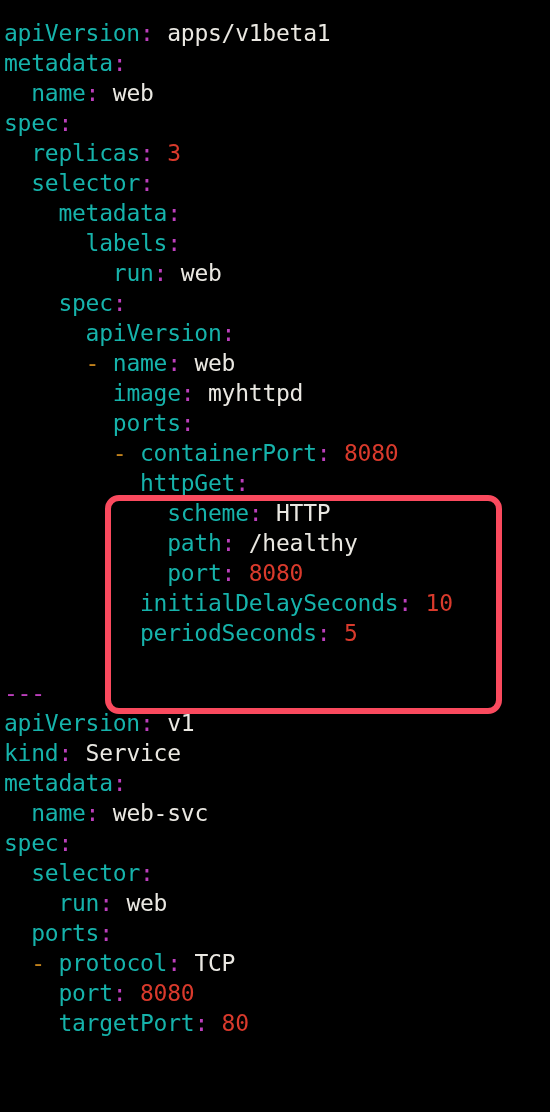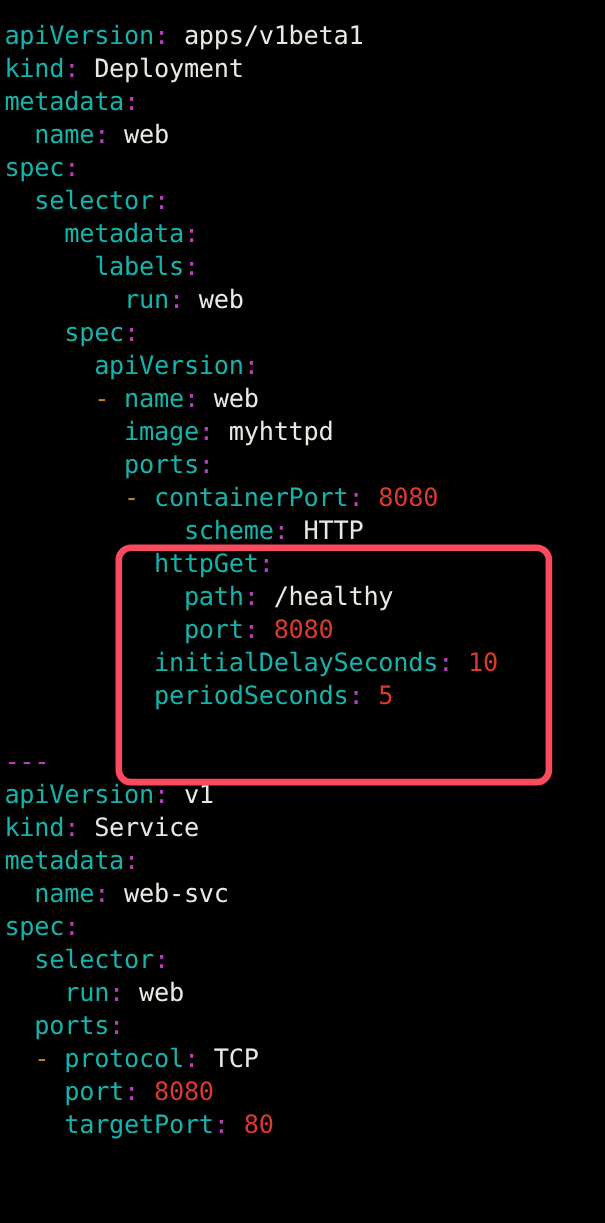--- a/index.html
+++ b/index.html
@@ -63,7 +63,6 @@
 <div id="code-surface">
   <div id="code-lines">
       <div class="code-line"><span class="t-key">apiVersion</span><span class="t-colon">:</span><span class="t-val"> apps/v1beta1</span></div>
-      <div class="code-line"><span class="t-key">kind</span><span class="t-colon">:</span><span class="t-val"> Deployment</span></div>
       <div class="code-line"><span class="t-key">metadata</span><span class="t-colon">:</span></div>
       <div class="code-line"><span class="t-indent">  </span><span class="t-key">name</span><span class="t-colon">:</span><span class="t-val"> web</span></div>
       <div class="code-line"><span class="t-key">spec</span><span class="t-colon">:</span></div>

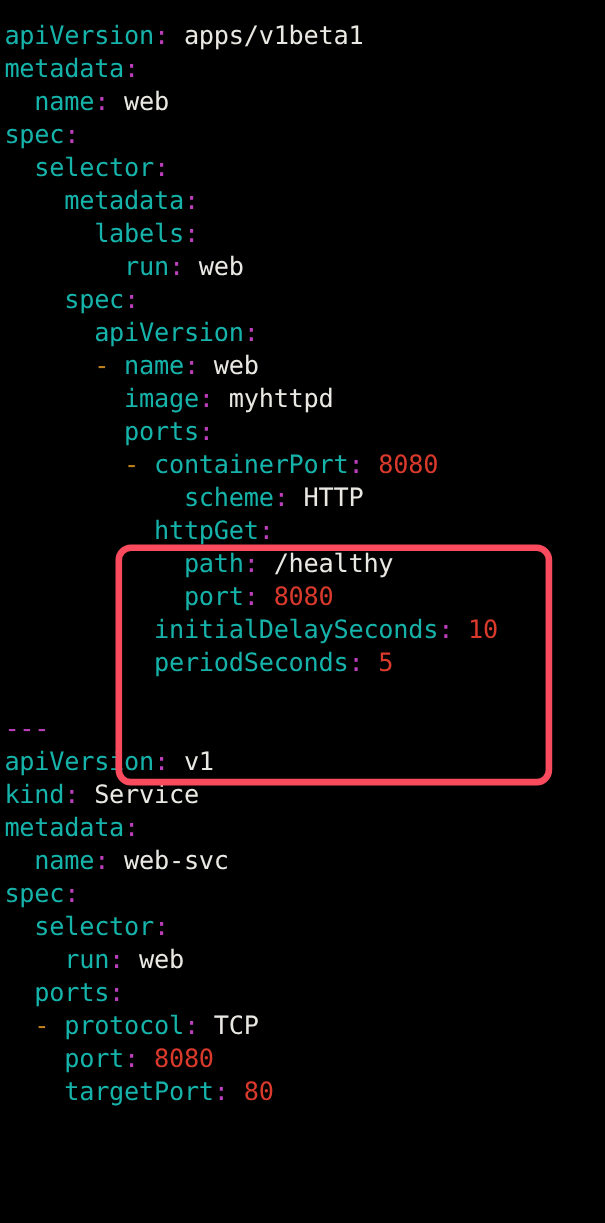--- a/index.html
+++ b/index.html
@@ -66,6 +66,7 @@
       <div class="code-line"><span class="t-key">metadata</span><span class="t-colon">:</span></div>
       <div class="code-line"><span class="t-indent">  </span><span class="t-key">name</span><span class="t-colon">:</span><span class="t-val"> web</span></div>
       <div class="code-line"><span class="t-key">spec</span><span class="t-colon">:</span></div>
+      <div class="code-line"><span class="t-indent">  </span><span class="t-key">replicas</span><span class="t-colon">:</span><span class="t-num"> 3</span></div>
       <div class="code-line"><span class="t-indent">  </span><span class="t-key">selector</span><span class="t-colon">:</span></div>
       <div class="code-line"><span class="t-indent">    </span><span class="t-key">metadata</span><span class="t-colon">:</span></div>
       <div class="code-line"><span class="t-indent">      </span><span class="t-key">labels</span><span class="t-colon">:</span></div>

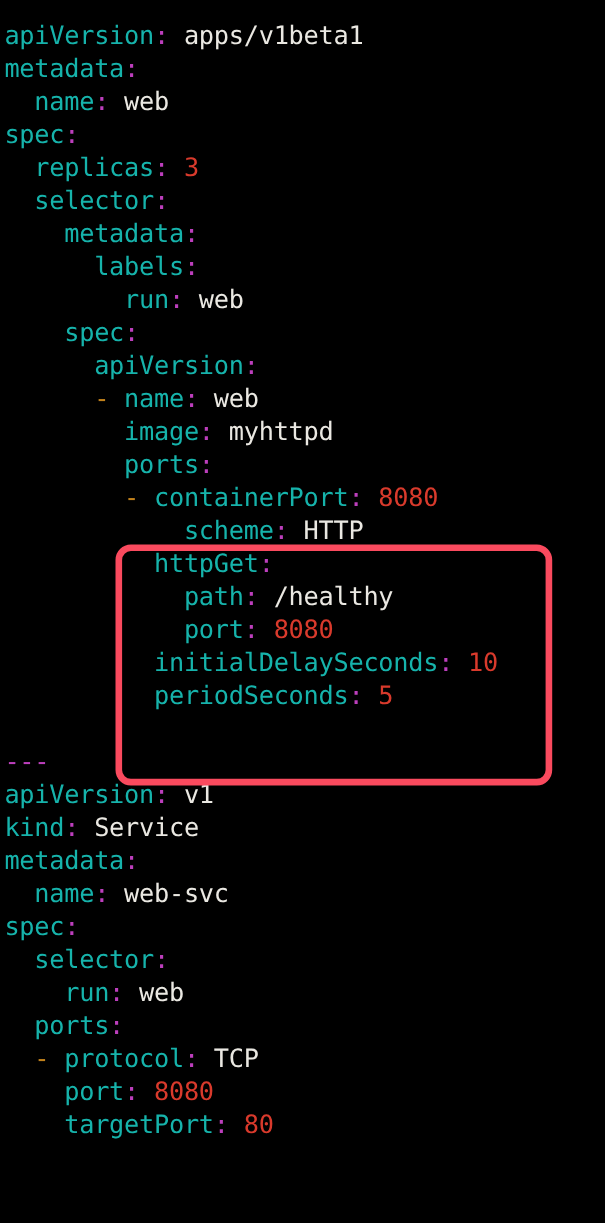--- a/index.html
+++ b/index.html
@@ -77,8 +77,8 @@
       <div class="code-line"><span class="t-indent">        </span><span class="t-key">image</span><span class="t-colon">:</span><span class="t-val"> myhttpd</span></div>
       <div class="code-line"><span class="t-indent">        </span><span class="t-key">ports</span><span class="t-colon">:</span></div>
       <div class="code-line"><span class="t-indent">        </span><span class="t-dash">- </span><span class="t-key">containerPort</span><span class="t-colon">:</span><span class="t-num"> 8080</span></div>
+      <div class="code-line"><span class="t-indent">          </span><span class="t-key">httpGet</span><span class="t-colon">:</span></div>
       <div class="code-line"><span class="t-indent">            </span><span class="t-key">scheme</span><span class="t-colon">:</span><span class="t-val"> HTTP</span></div>
-      <div class="code-line"><span class="t-indent">          </span><span class="t-key">httpGet</span><span class="t-colon">:</span></div>
       <div class="code-line"><span class="t-indent">            </span><span class="t-key">path</span><span class="t-colon">:</span><span class="t-val"> /healthy</span></div>
       <div class="code-line"><span class="t-indent">            </span><span class="t-key">port</span><span class="t-colon">:</span><span class="t-num"> 8080</span></div>
       <div class="code-line"><span class="t-indent">          </span><span class="t-key">initialDelaySeconds</span><span class="t-colon">:</span><span class="t-num"> 10</span></div>

